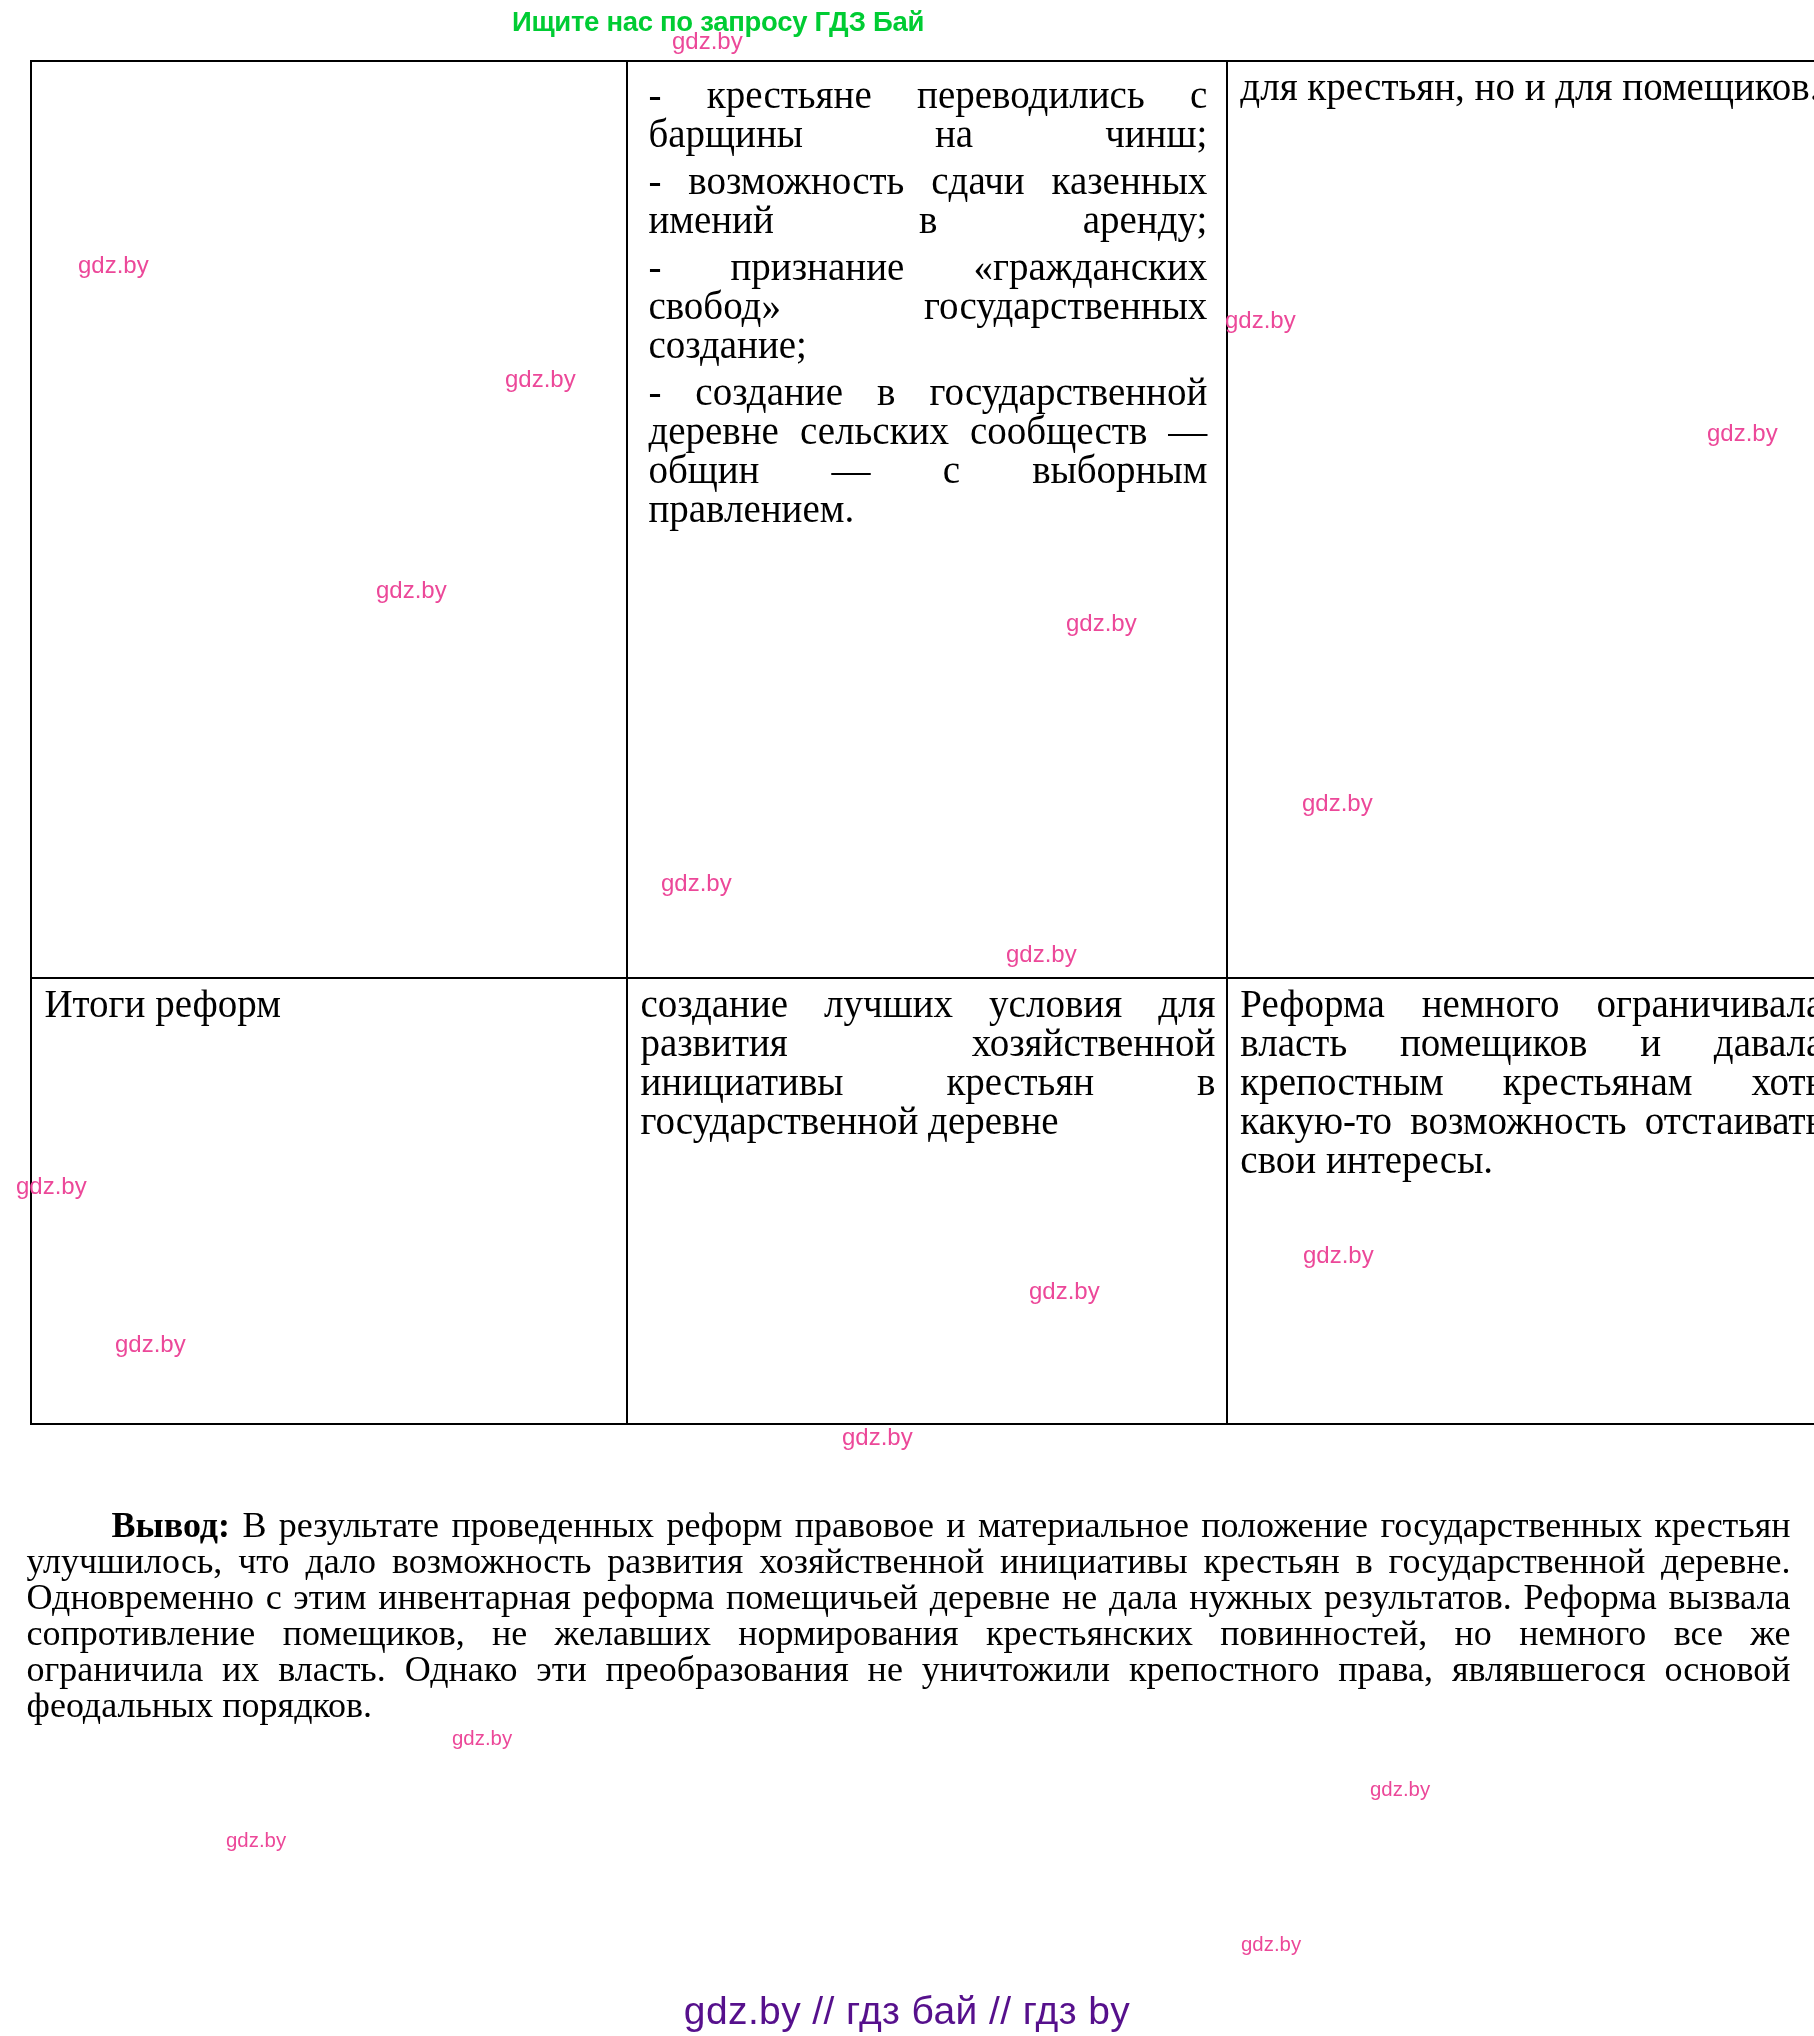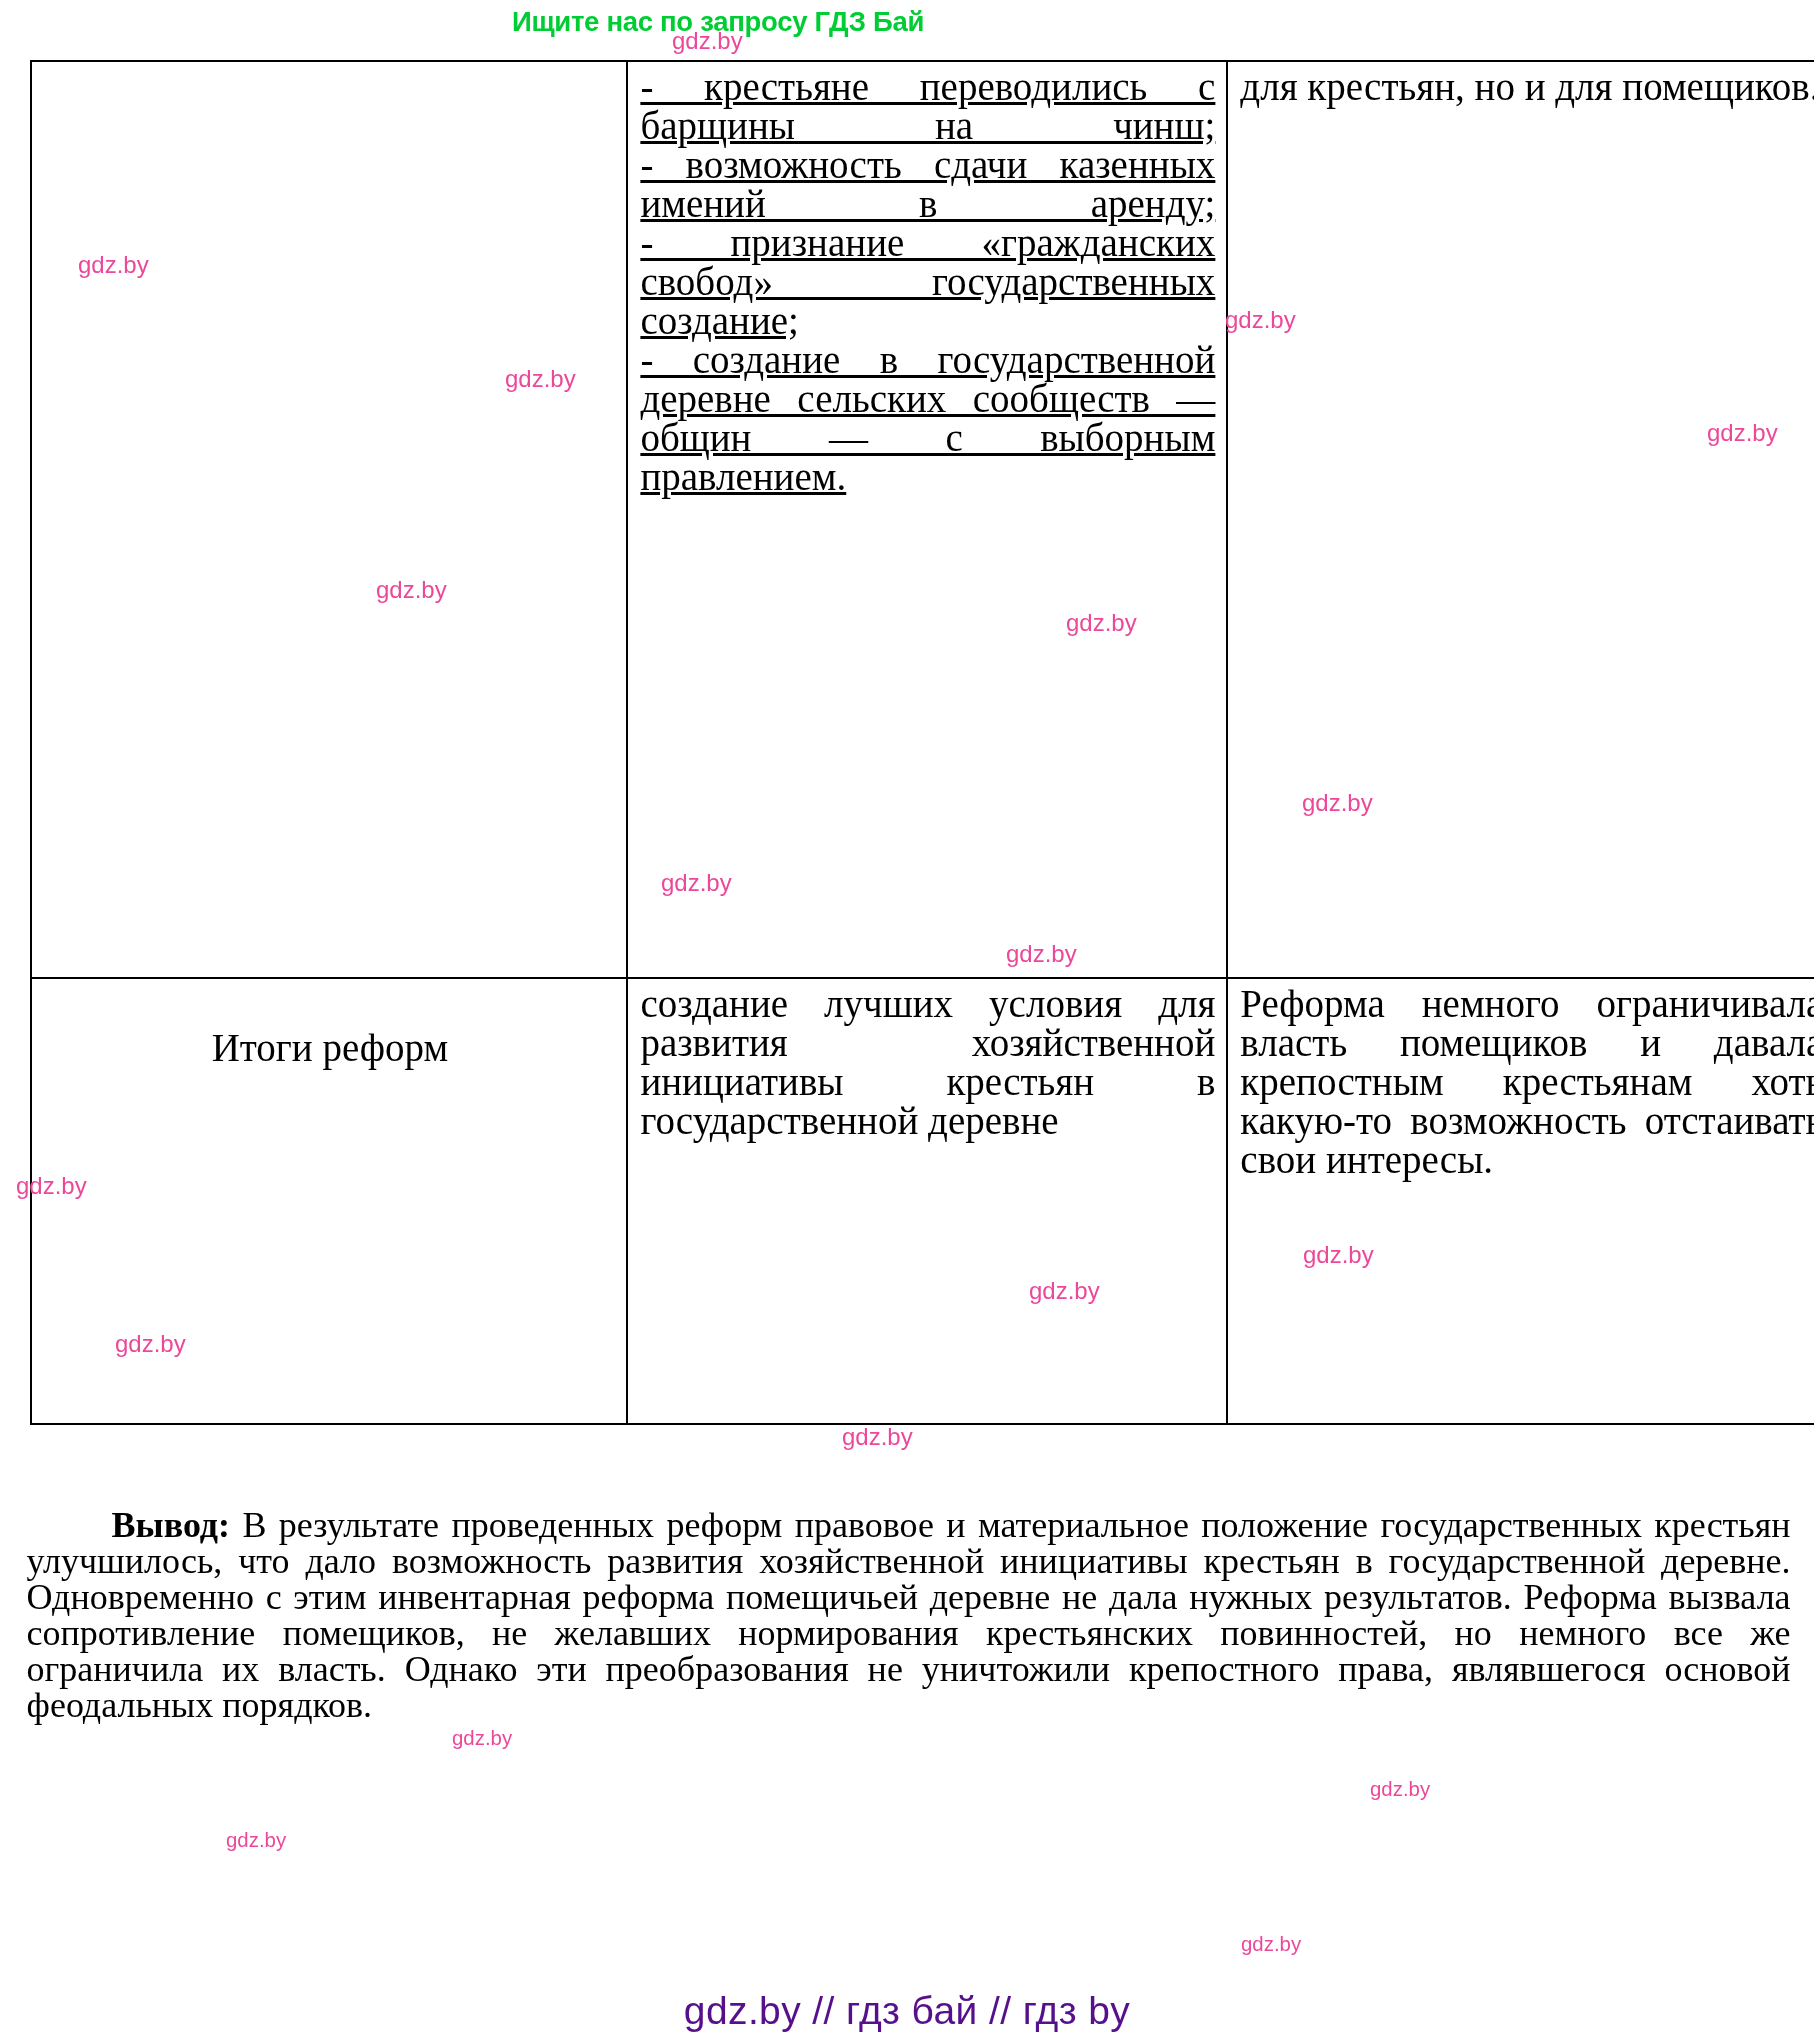--- a/index.html
+++ b/index.html
@@ -74,8 +74,7 @@
   .bullet-line {
     text-align: justify;
     text-align-last: left;
-    margin: 0;
-    text-decoration: underline;
+    margin: 8px;
   }
   .bullet-line.stretch {
     text-align-last: justify;

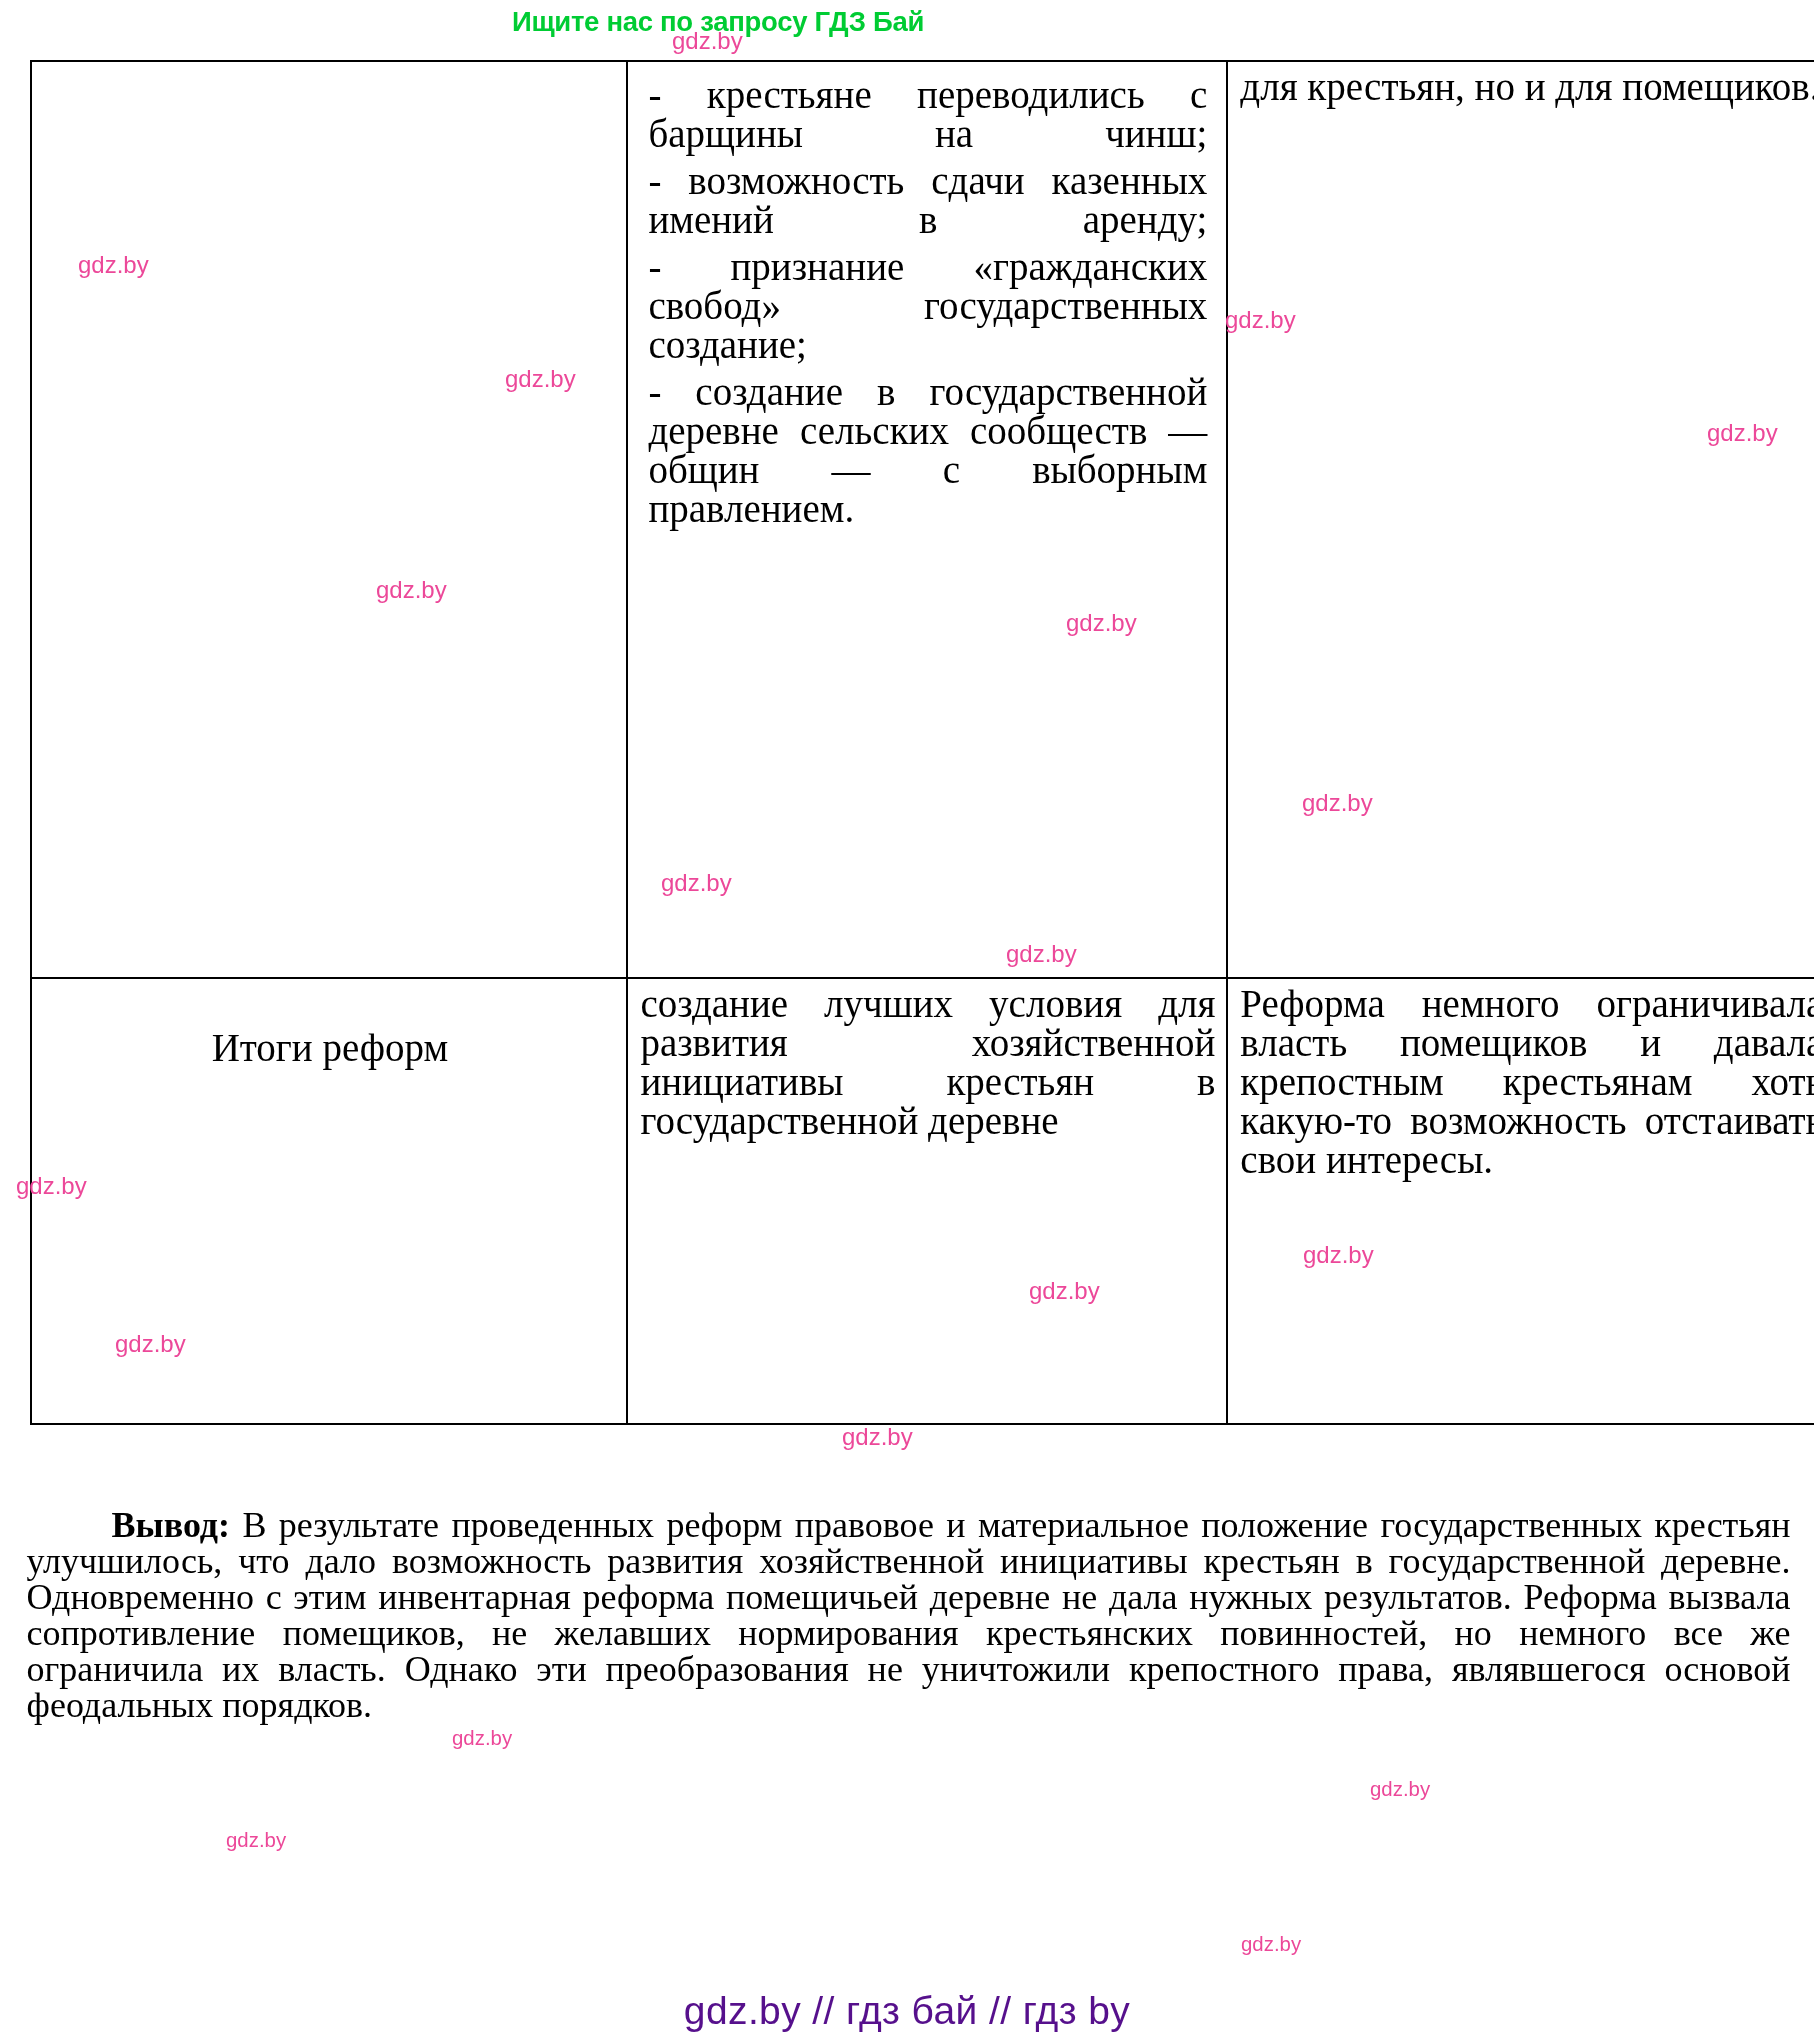--- a/index.html
+++ b/index.html
@@ -63,8 +63,7 @@
   }
 
   .cell-plain {
-    text-align: center;
-    margin-top: 44px;
+    text-align: left;
   }
 
   .r1-a { height: 904px; }

